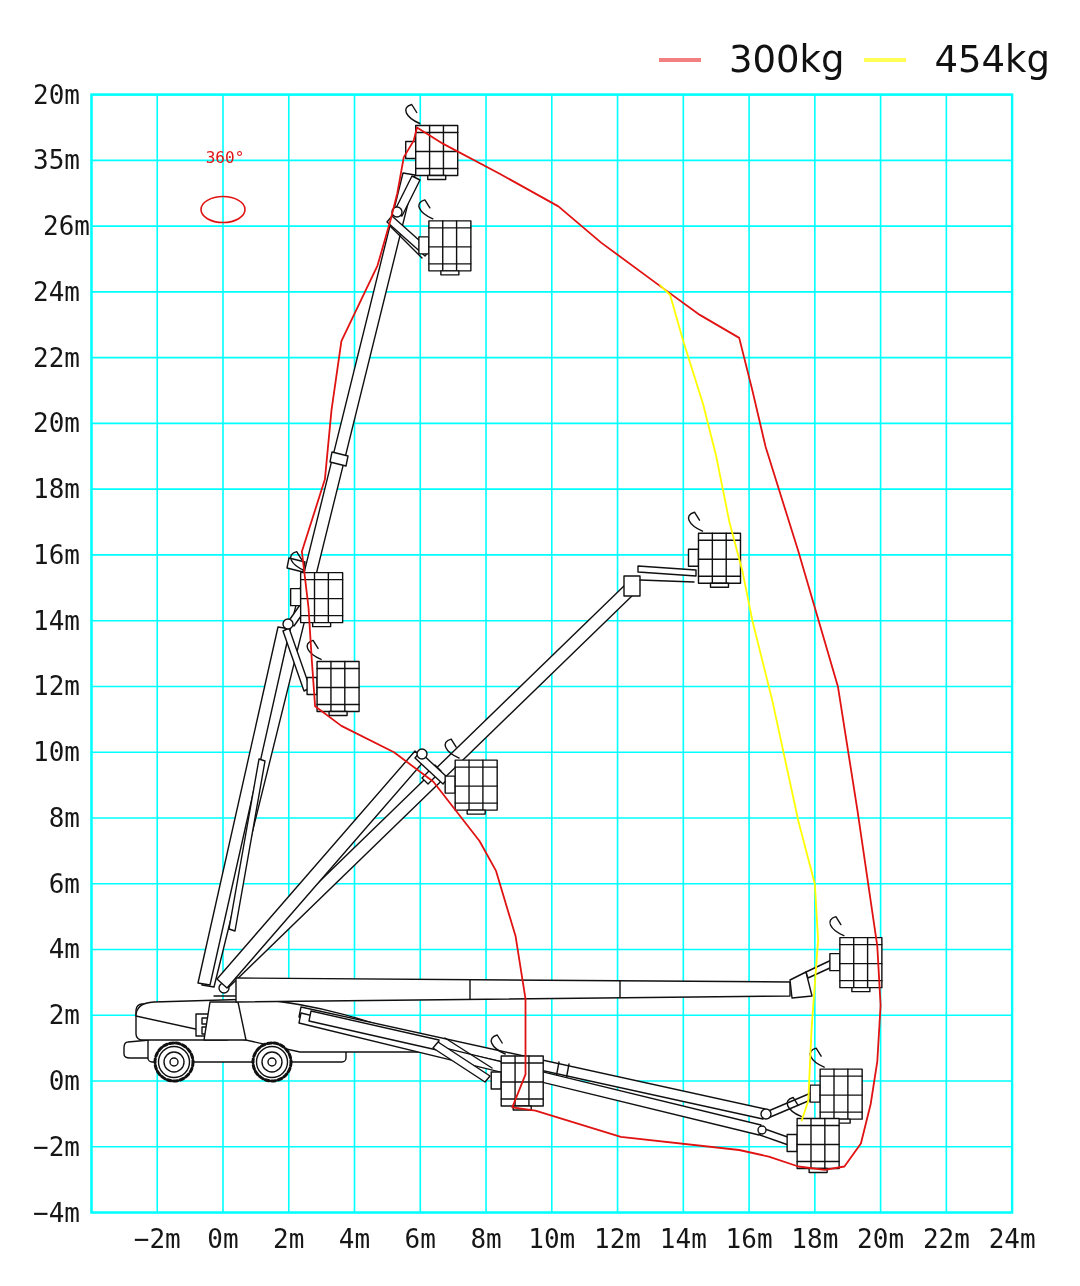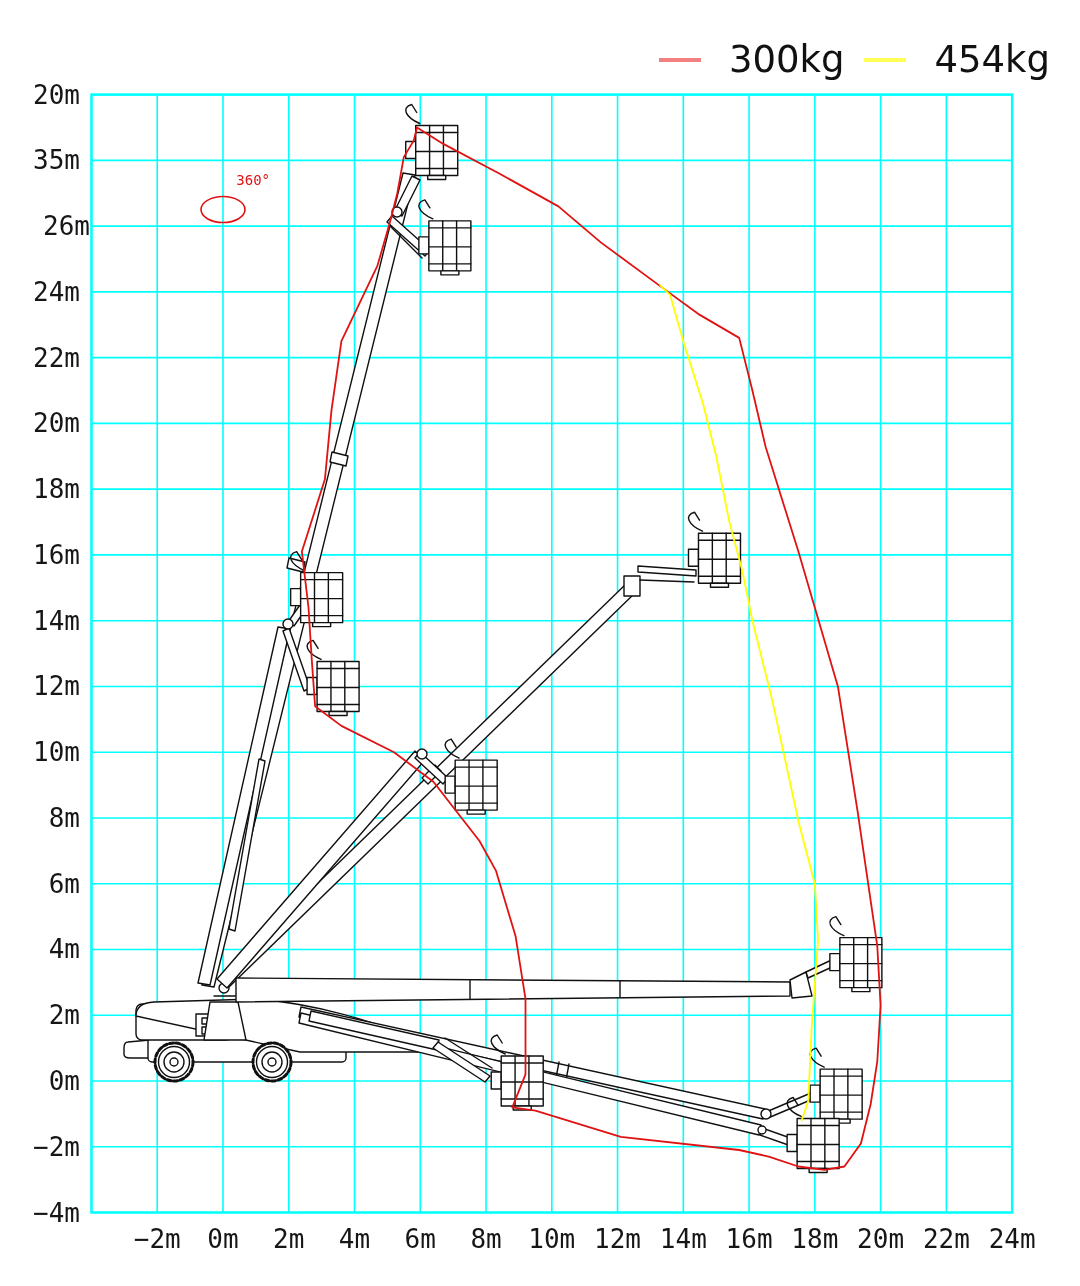--- a/index.html
+++ b/index.html
@@ -14,8 +14,8 @@
   .legend-item{display:flex;align-items:center;gap:28px;}
   .legend-swatch{display:inline-block;width:42px;height:4px;}
   .legend-label{font-size:37px;color:#111;font-family:"DejaVu Sans","Liberation Sans",sans-serif;}
-  #rotation-label{position:absolute;left:180px;top:172px;width:90px;text-align:right;
-        color:#e01212;font-size:14px;font-family:"DejaVu Sans Mono","Liberation Mono",monospace;}
+  #rotation-label{position:absolute;left:180px;top:148px;width:90px;text-align:center;
+        color:#e01212;font-size:16px;font-family:"DejaVu Sans Mono","Liberation Mono",monospace;}
 </style>
 </head>
 <body>

